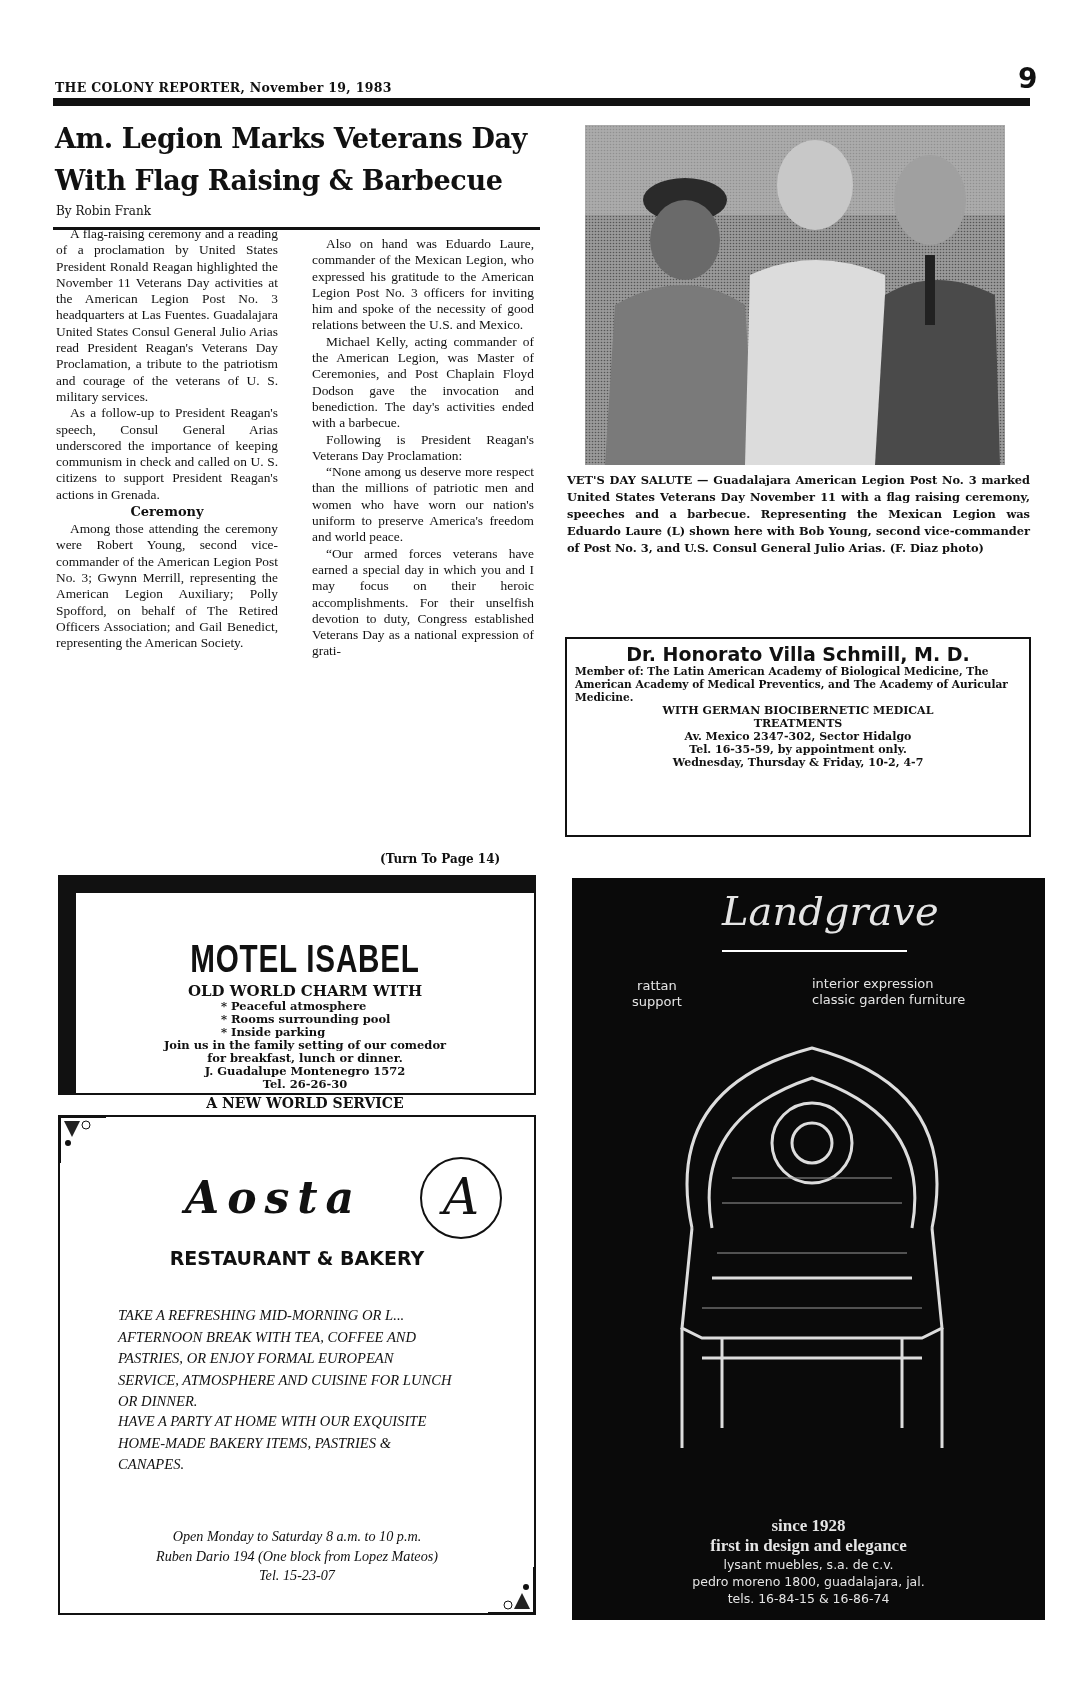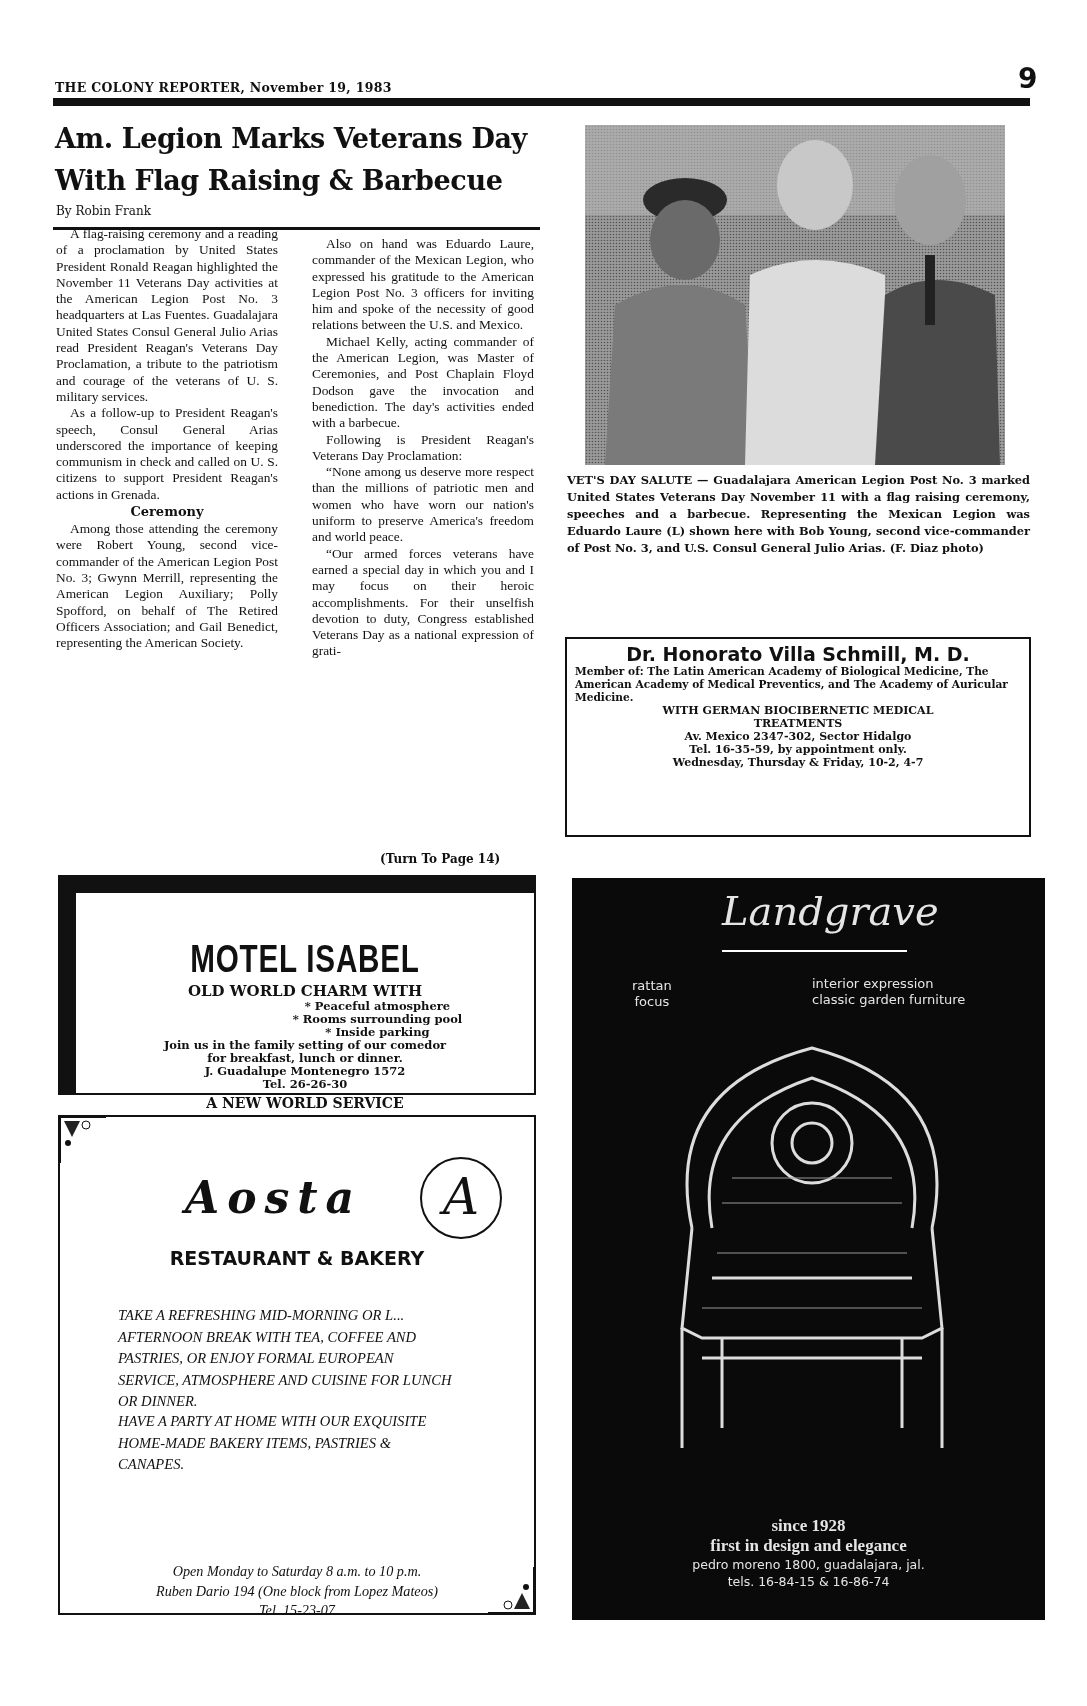--- a/index.html
+++ b/index.html
@@ -29,7 +29,7 @@
   .motel .inner { position: absolute; left: 18px; top: 18px; right: 0; text-align: center; margin-top: 43px; }
   .motel .title { font-family: "Liberation Sans", sans-serif; font-weight: bold; font-size: 38px; line-height: 46px; transform: scaleX(0.78); letter-spacing: 1px; }
   .motel .sub { font-family: "DejaVu Serif", serif; font-weight: bold; font-size: 15px; line-height: 18px; }
-  .motel .bul { font-family: "DejaVu Serif", serif; font-weight: bold; font-size: 11.5px; line-height: 13px; text-align: center; padding-left: 145px; }
+  .motel .bul { font-family: "DejaVu Serif", serif; font-weight: bold; font-size: 11.5px; line-height: 13px; text-align: left; padding-left: 145px; }
   .motel .line { font-family: "DejaVu Serif", serif; font-weight: bold; font-size: 11.5px; line-height: 13px; }
   .motel .foot { font-family: "DejaVu Serif", serif; font-weight: bold; font-size: 14px; line-height: 20px; margin-top: 2px; }
   .aosta { left: 58px; top: 1115px; width: 478px; height: 500px; border: 2px solid #111; box-sizing: border-box; }

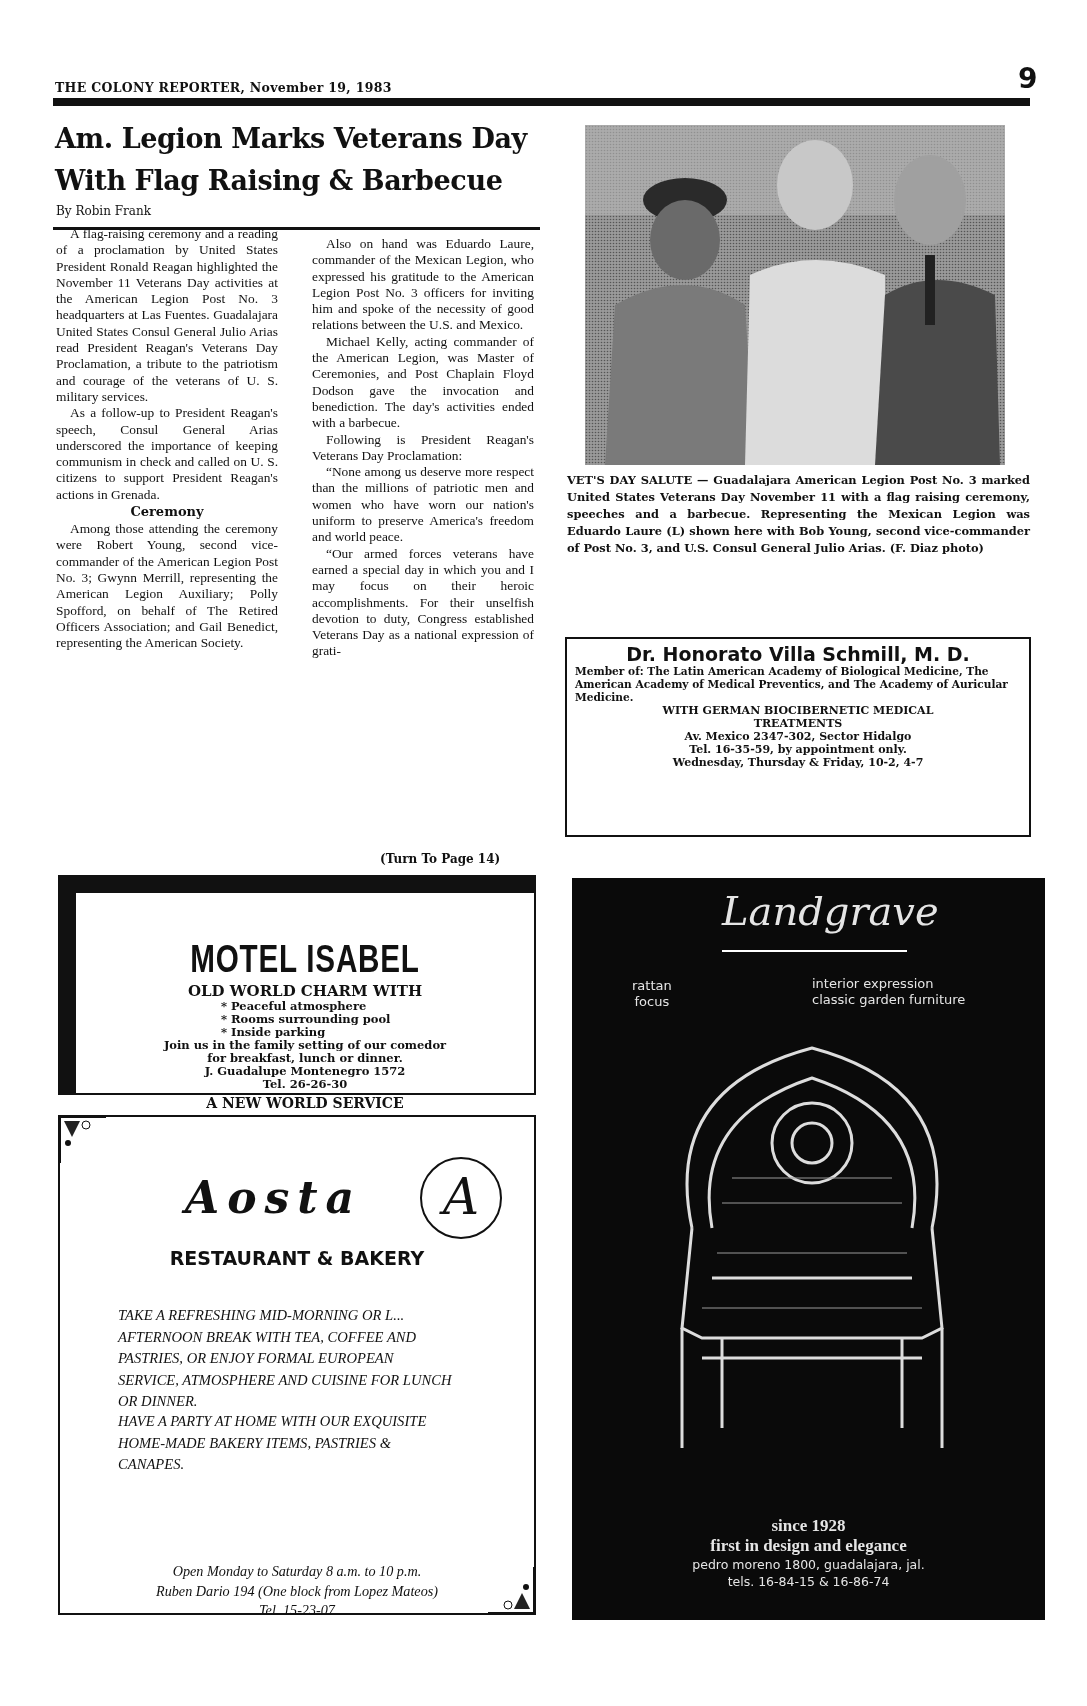--- a/index.html
+++ b/index.html
@@ -160,7 +160,7 @@
   <div class="arrow"></div>
   <div class="left">
     <div>rattan</div>
-    <div>focus</div>
+    <div>support</div>
   </div>
   <div class="right">
     <div>interior expression</div>

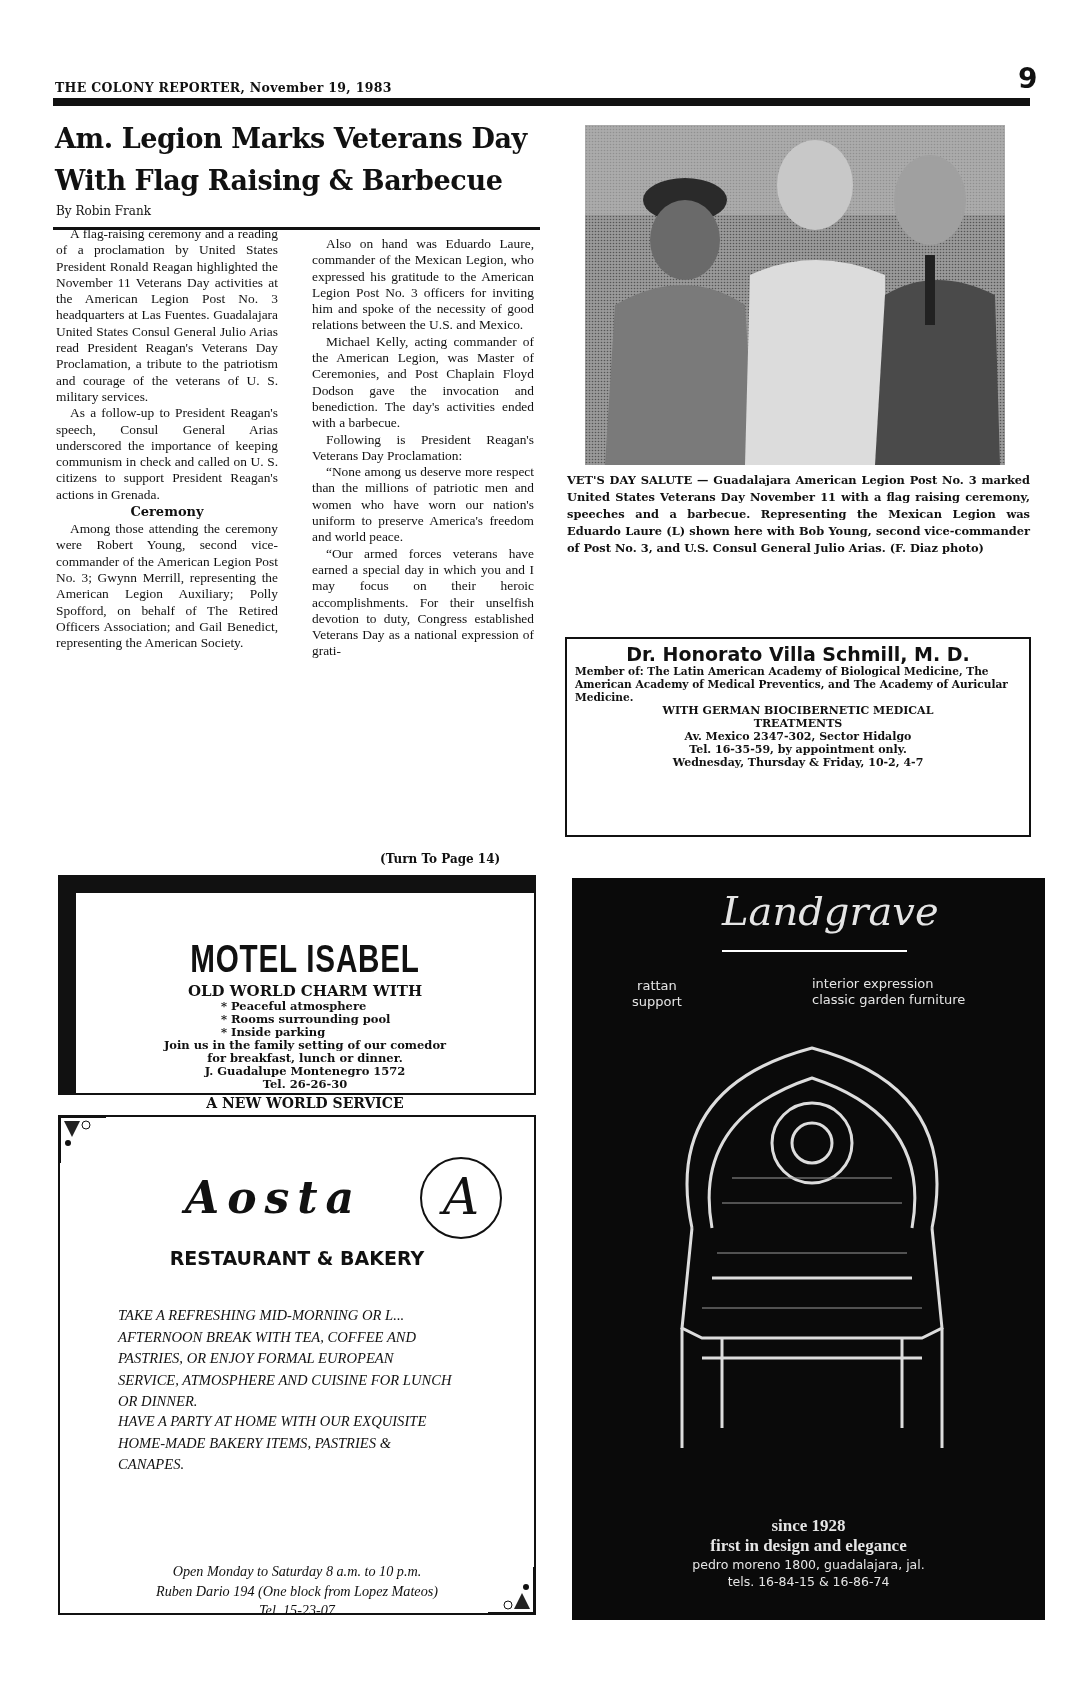--- a/index.html
+++ b/index.html
@@ -39,7 +39,7 @@
   .aosta .para { position: absolute; left: 58px; width: 336px; font-family: "Liberation Serif", serif; font-style: italic; font-size: 14.6px; line-height: 21.5px; }
   .aosta .p1 { top: 188px; }
   .aosta .p2 { top: 294px; }
-  .aosta .hours { position: absolute; left: 0; width: 100%; top: 410px; text-align: center; font-family: "Liberation Serif", serif; font-style: italic; font-size: 14.2px; line-height: 19.5px; margin-top: 35px; }
+  .aosta .hours { position: absolute; left: 0; width: 100%; top: 410px; text-align: center; font-family: "Liberation Serif", serif; font-style: italic; font-size: 14.2px; line-height: 19.5px; }
   .orn { position: absolute; width: 50px; height: 50px; }
   .land { left: 572px; top: 878px; width: 473px; height: 742px; background: #0a0a0a; color: #e5e5e5; }
   .land .brand { position: absolute; left: 150px; top: 10px; font-family: "DejaVu Serif", serif; font-style: italic; font-size: 40px; }

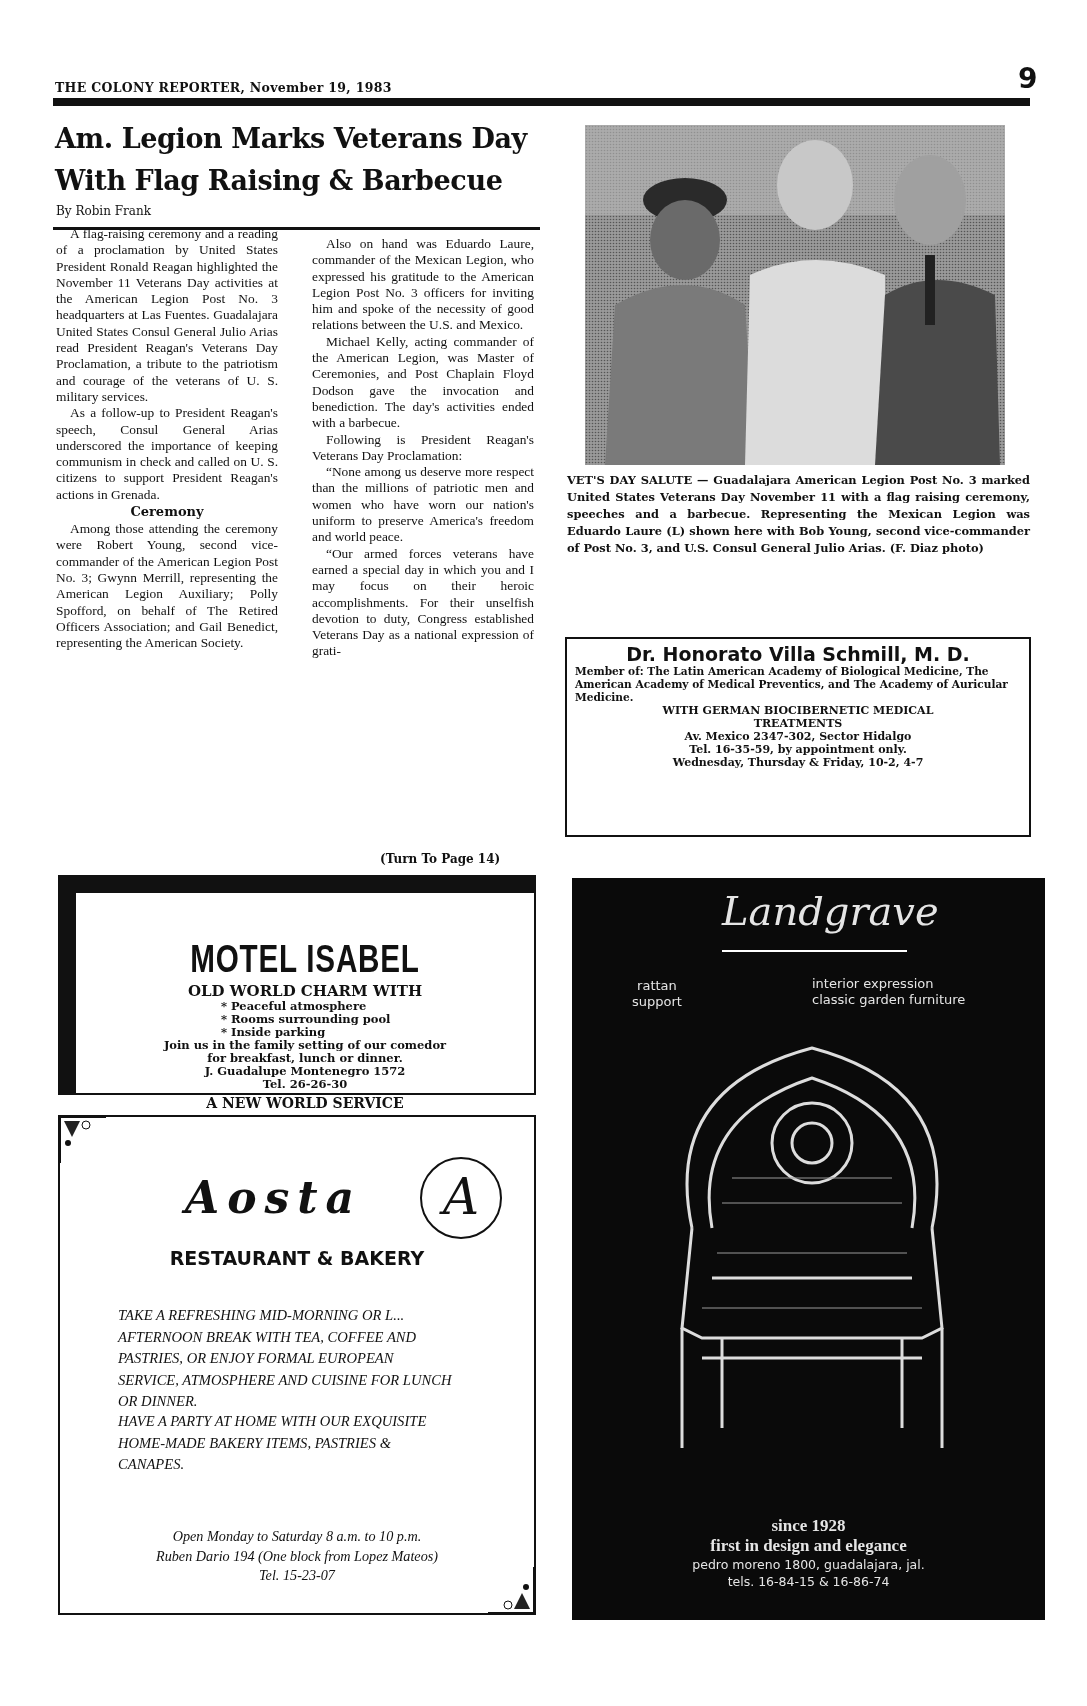--- a/index.html
+++ b/index.html
@@ -184,6 +184,7 @@
   <div class="bottom">
     <div class="since">since 1928</div>
     <div class="since">first in design and elegance</div>
+    <div class="small">lysant muebles, s.a. de c.v.</div>
     <div class="small">pedro moreno 1800, guadalajara, jal.</div>
     <div class="small">tels. 16-84-15 &amp; 16-86-74</div>
   </div>

